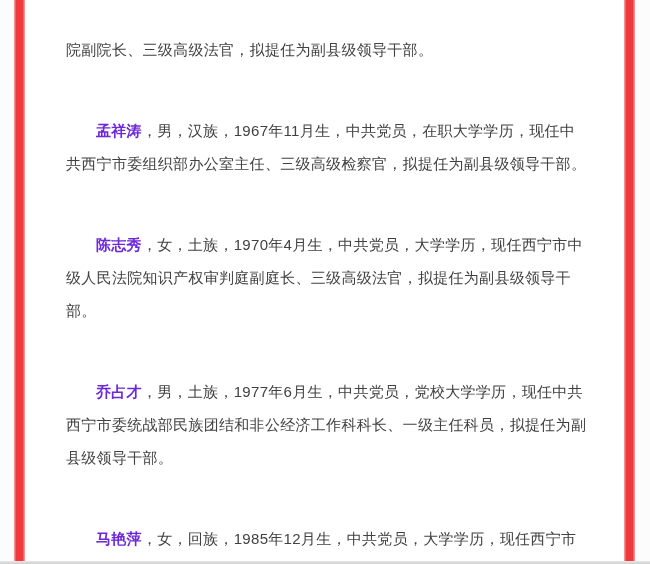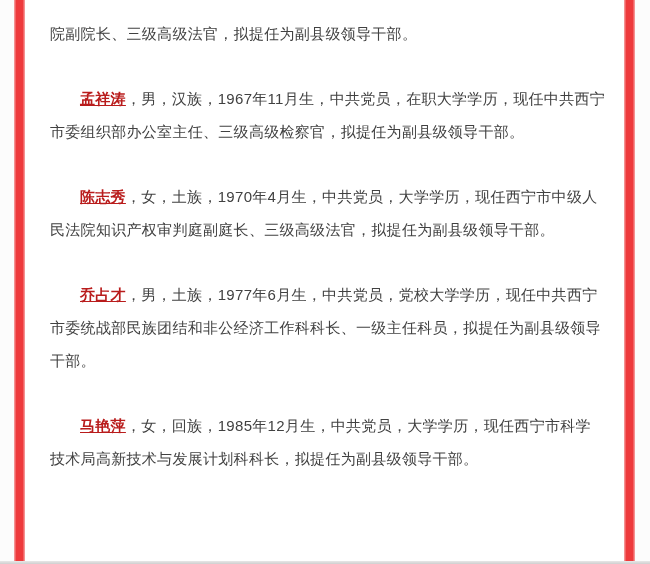--- a/index.html
+++ b/index.html
@@ -57,7 +57,7 @@
     z-index: 2;
   }
   .article p {
-    margin: 0;
+    margin: 16px;
     padding: 16px;
     text-indent: 2em;
   }

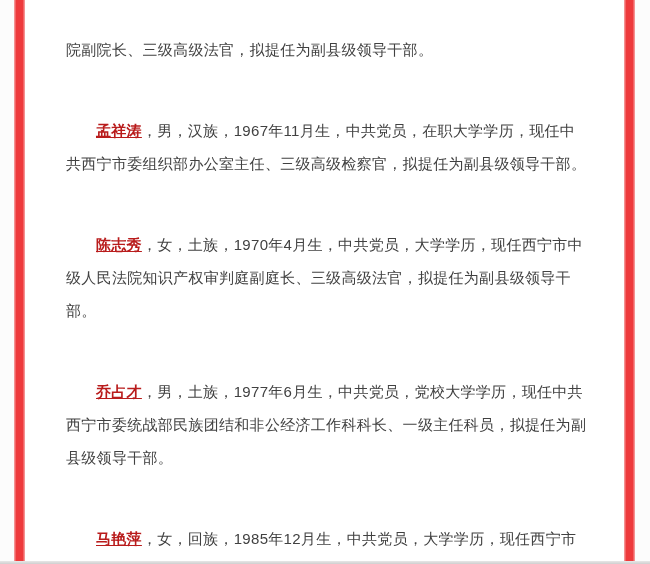--- a/index.html
+++ b/index.html
@@ -66,8 +66,7 @@
   }
   .official-name {
     font-weight: 700;
-    color: #b91c1c;
-    text-decoration: underline;
+    color: #6d28d9;
   }
 </style>
 </head>

